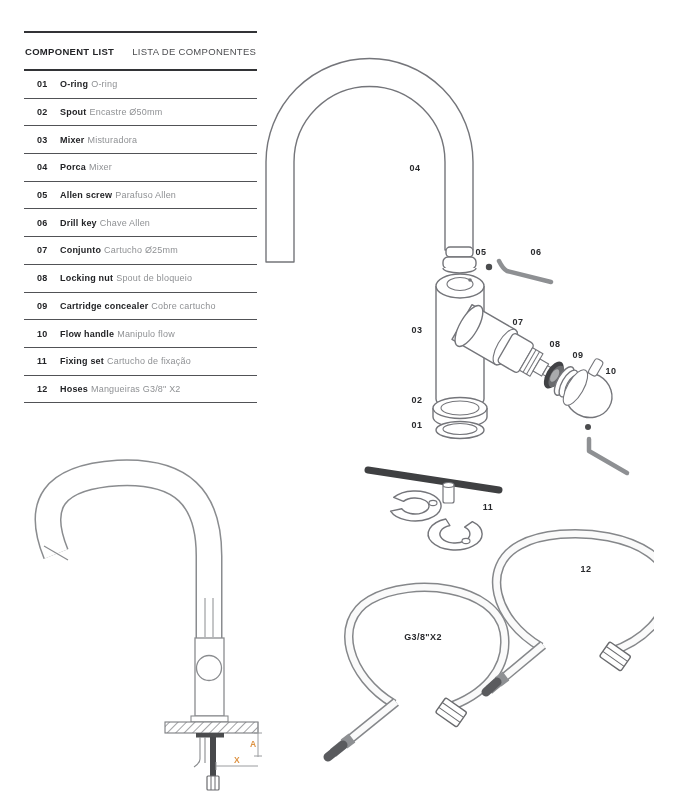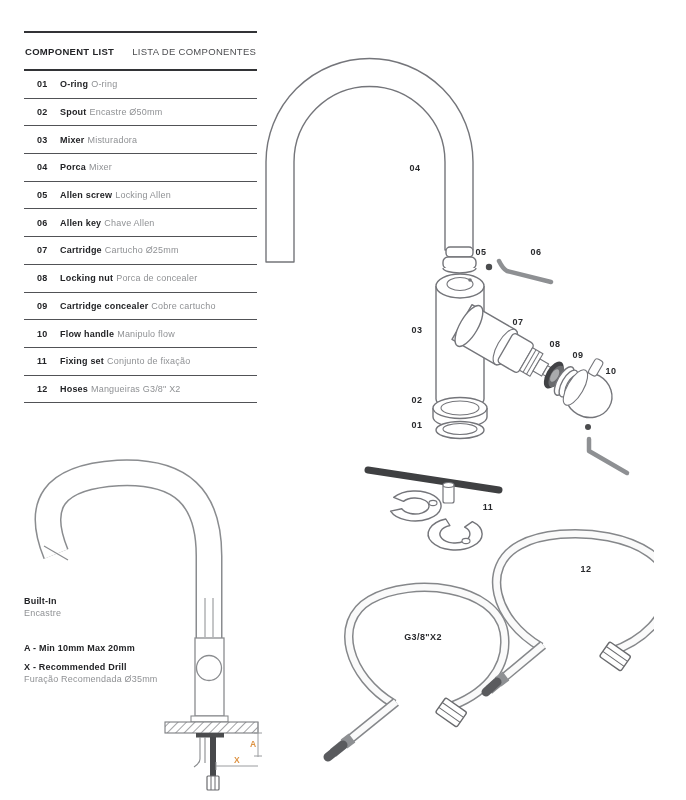--- a/index.html
+++ b/index.html
@@ -207,7 +207,7 @@
       </div>
     <div class="cl-row">
         <span class="cl-num">05</span>
-        <span class="cl-name"><span class="en">Allen screw</span><span class="pt">Locking Allen</span></span>
+        <span class="cl-name"><span class="en">Allen screw</span><span class="pt">Parafuso Allen</span></span>
       </div>
     <div class="cl-row">
         <span class="cl-num">06</span>

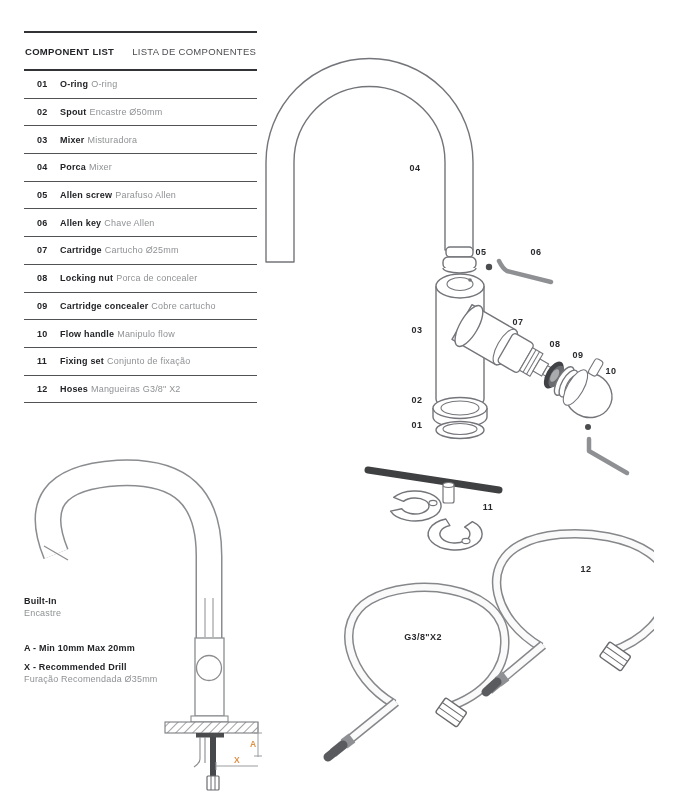--- a/index.html
+++ b/index.html
@@ -211,7 +211,7 @@
       </div>
     <div class="cl-row">
         <span class="cl-num">06</span>
-        <span class="cl-name"><span class="en">Allen key</span><span class="pt">Chave Allen</span></span>
+        <span class="cl-name"><span class="en">Drill key</span><span class="pt">Chave Allen</span></span>
       </div>
     <div class="cl-row">
         <span class="cl-num">07</span>

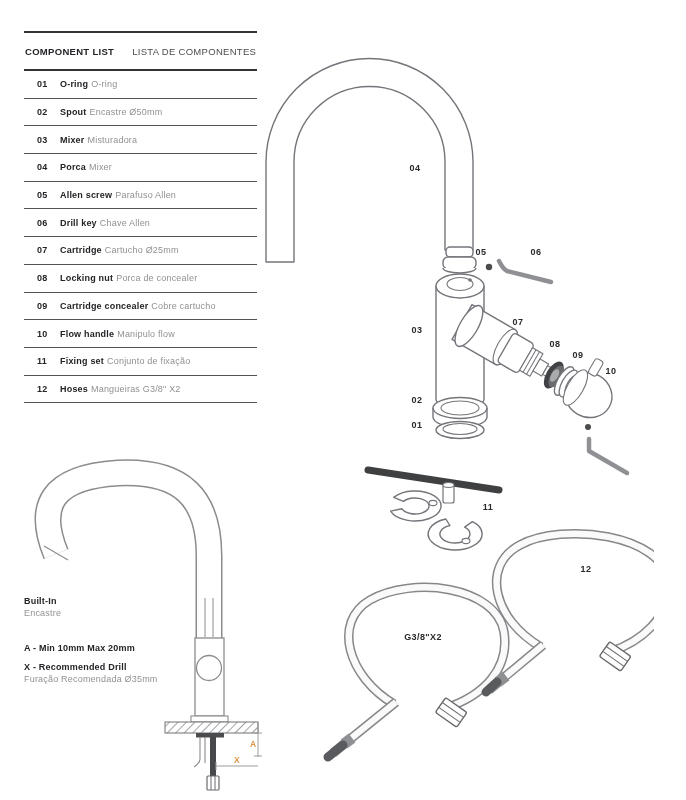--- a/index.html
+++ b/index.html
@@ -215,7 +215,7 @@
       </div>
     <div class="cl-row">
         <span class="cl-num">07</span>
-        <span class="cl-name"><span class="en">Cartridge</span><span class="pt">Cartucho Ø25mm</span></span>
+        <span class="cl-name"><span class="en">Conjunto</span><span class="pt">Cartucho Ø25mm</span></span>
       </div>
     <div class="cl-row">
         <span class="cl-num">08</span>

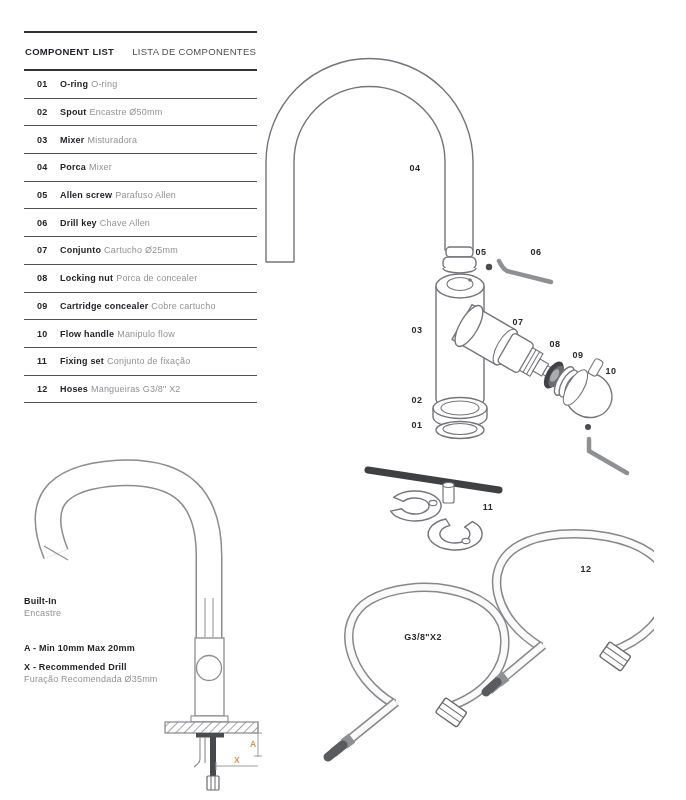--- a/index.html
+++ b/index.html
@@ -219,7 +219,7 @@
       </div>
     <div class="cl-row">
         <span class="cl-num">08</span>
-        <span class="cl-name"><span class="en">Locking nut</span><span class="pt">Porca de concealer</span></span>
+        <span class="cl-name"><span class="en">Locking nut</span><span class="pt">Spout de bloqueio</span></span>
       </div>
     <div class="cl-row">
         <span class="cl-num">09</span>

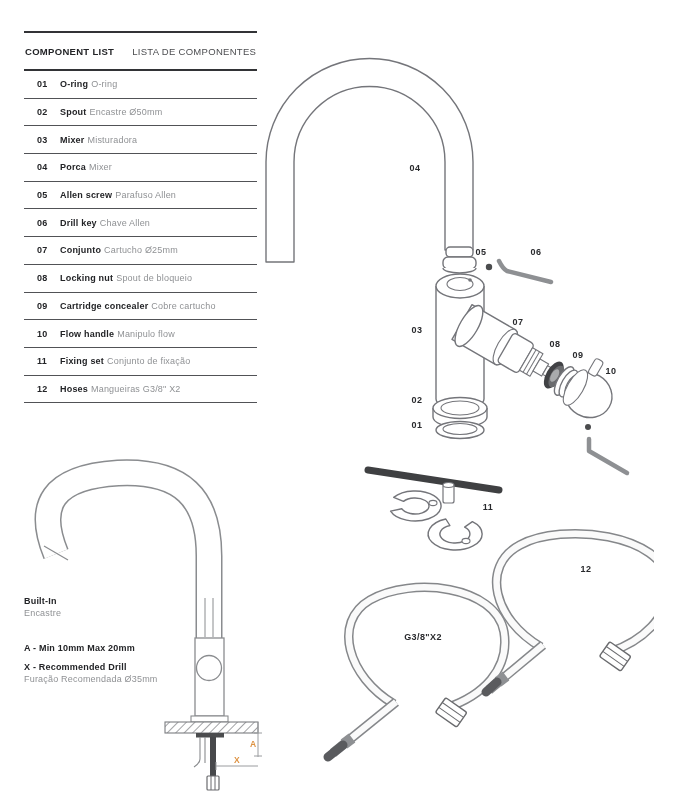--- a/index.html
+++ b/index.html
@@ -231,7 +231,7 @@
       </div>
     <div class="cl-row">
         <span class="cl-num">11</span>
-        <span class="cl-name"><span class="en">Fixing set</span><span class="pt">Conjunto de fixação</span></span>
+        <span class="cl-name"><span class="en">Fixing set</span><span class="pt">Cartucho de fixação</span></span>
       </div>
     <div class="cl-row">
         <span class="cl-num">12</span>

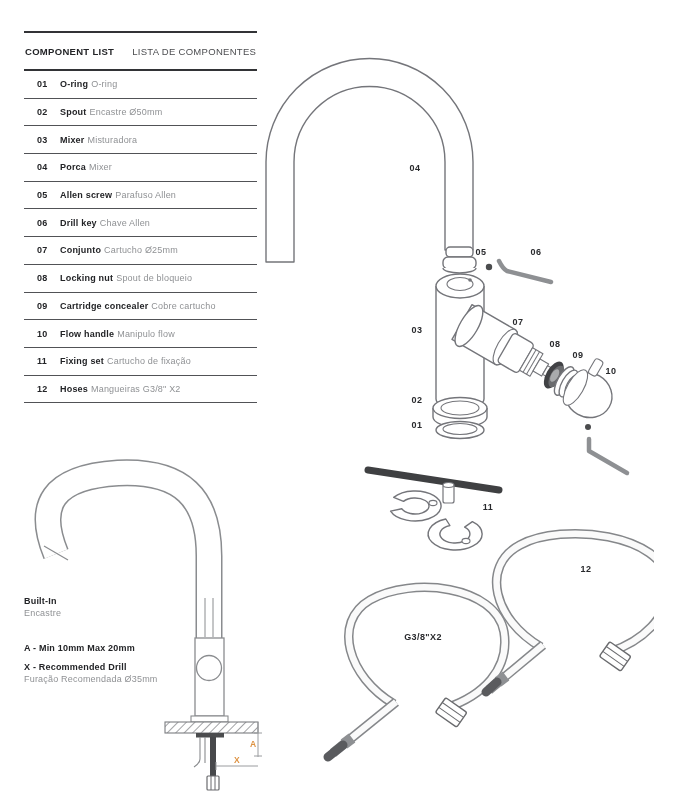--- a/index.html
+++ b/index.html
@@ -253,15 +253,6 @@
   <div class="plabel" style="left:586px;top:569px">12</div>
   <div class="plabel" style="left:423px;top:637px">G3/8"X2</div>
 
-  <div class="bi">
-    <div class="b">Built-In</div>
-    <div class="g">Encastre</div>
-    <div class="gap"></div>
-    <div class="b">A - Min 10mm Max 20mm</div>
-    <div class="gap2"></div>
-    <div class="b">X - Recommended Drill</div>
-    <div class="g">Furação Recomendada Ø35mm</div>
-  </div>
 
   <div class="dim" style="left:250px;top:739px">A</div>
   <div class="dim" style="left:234px;top:755px">X</div>

